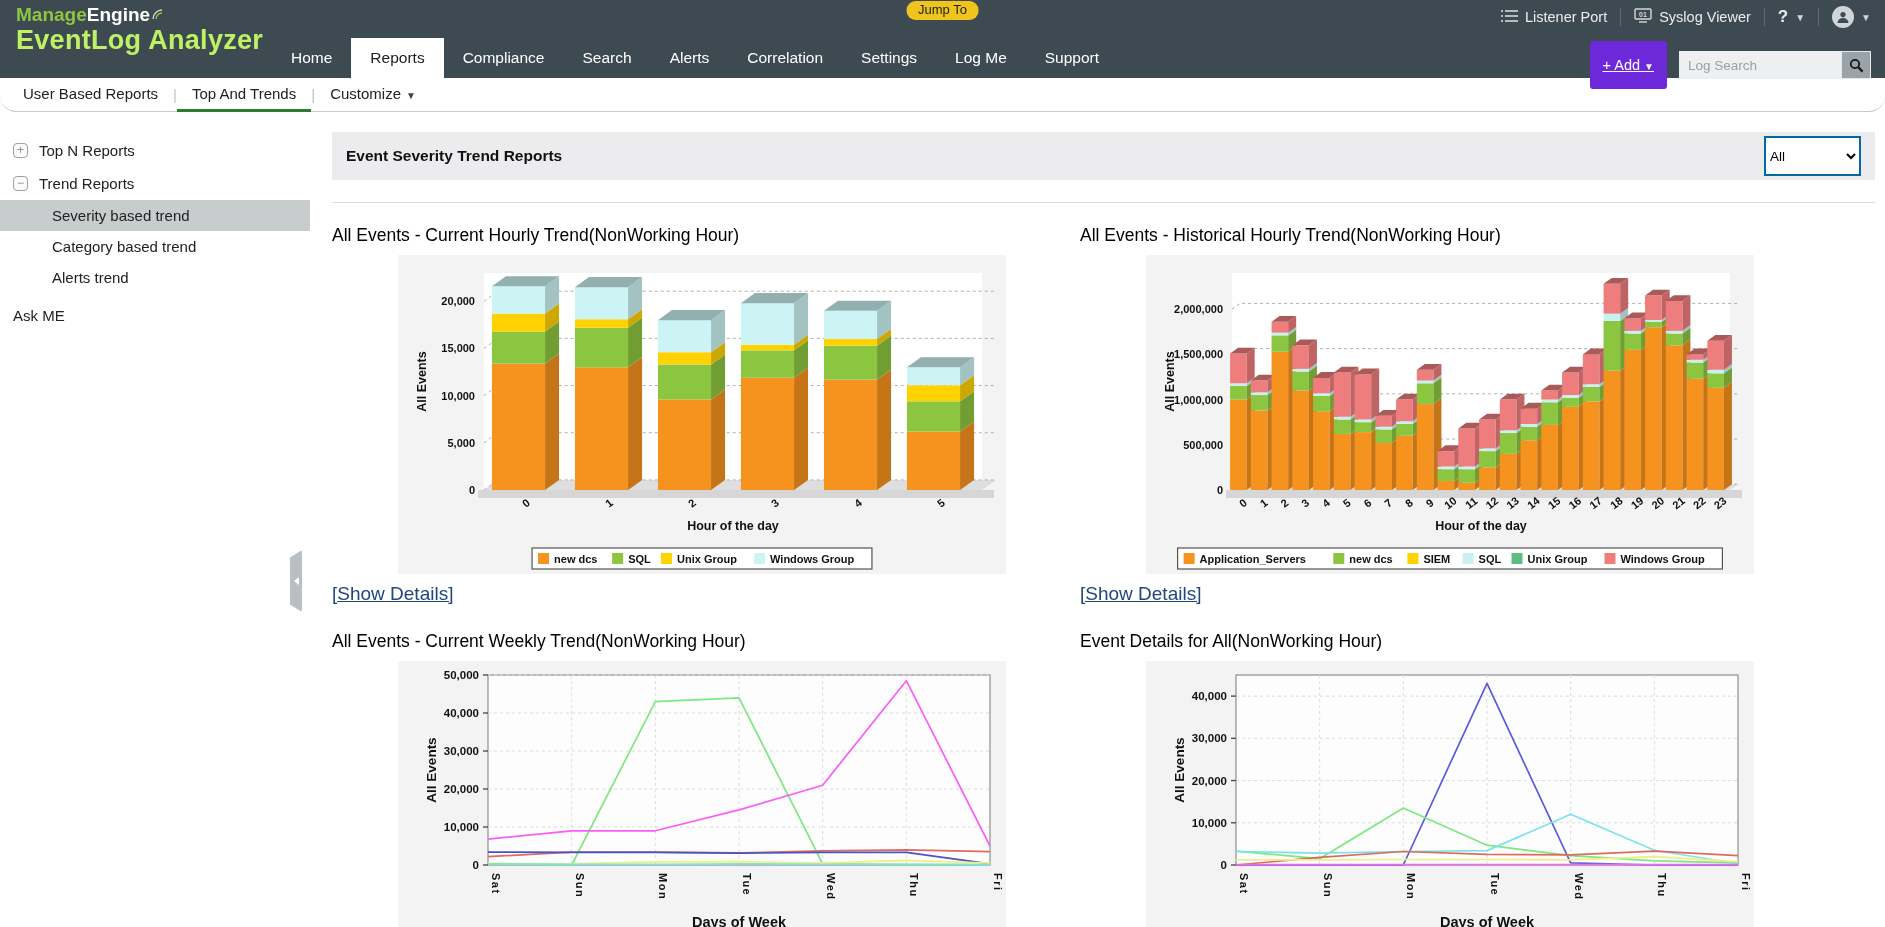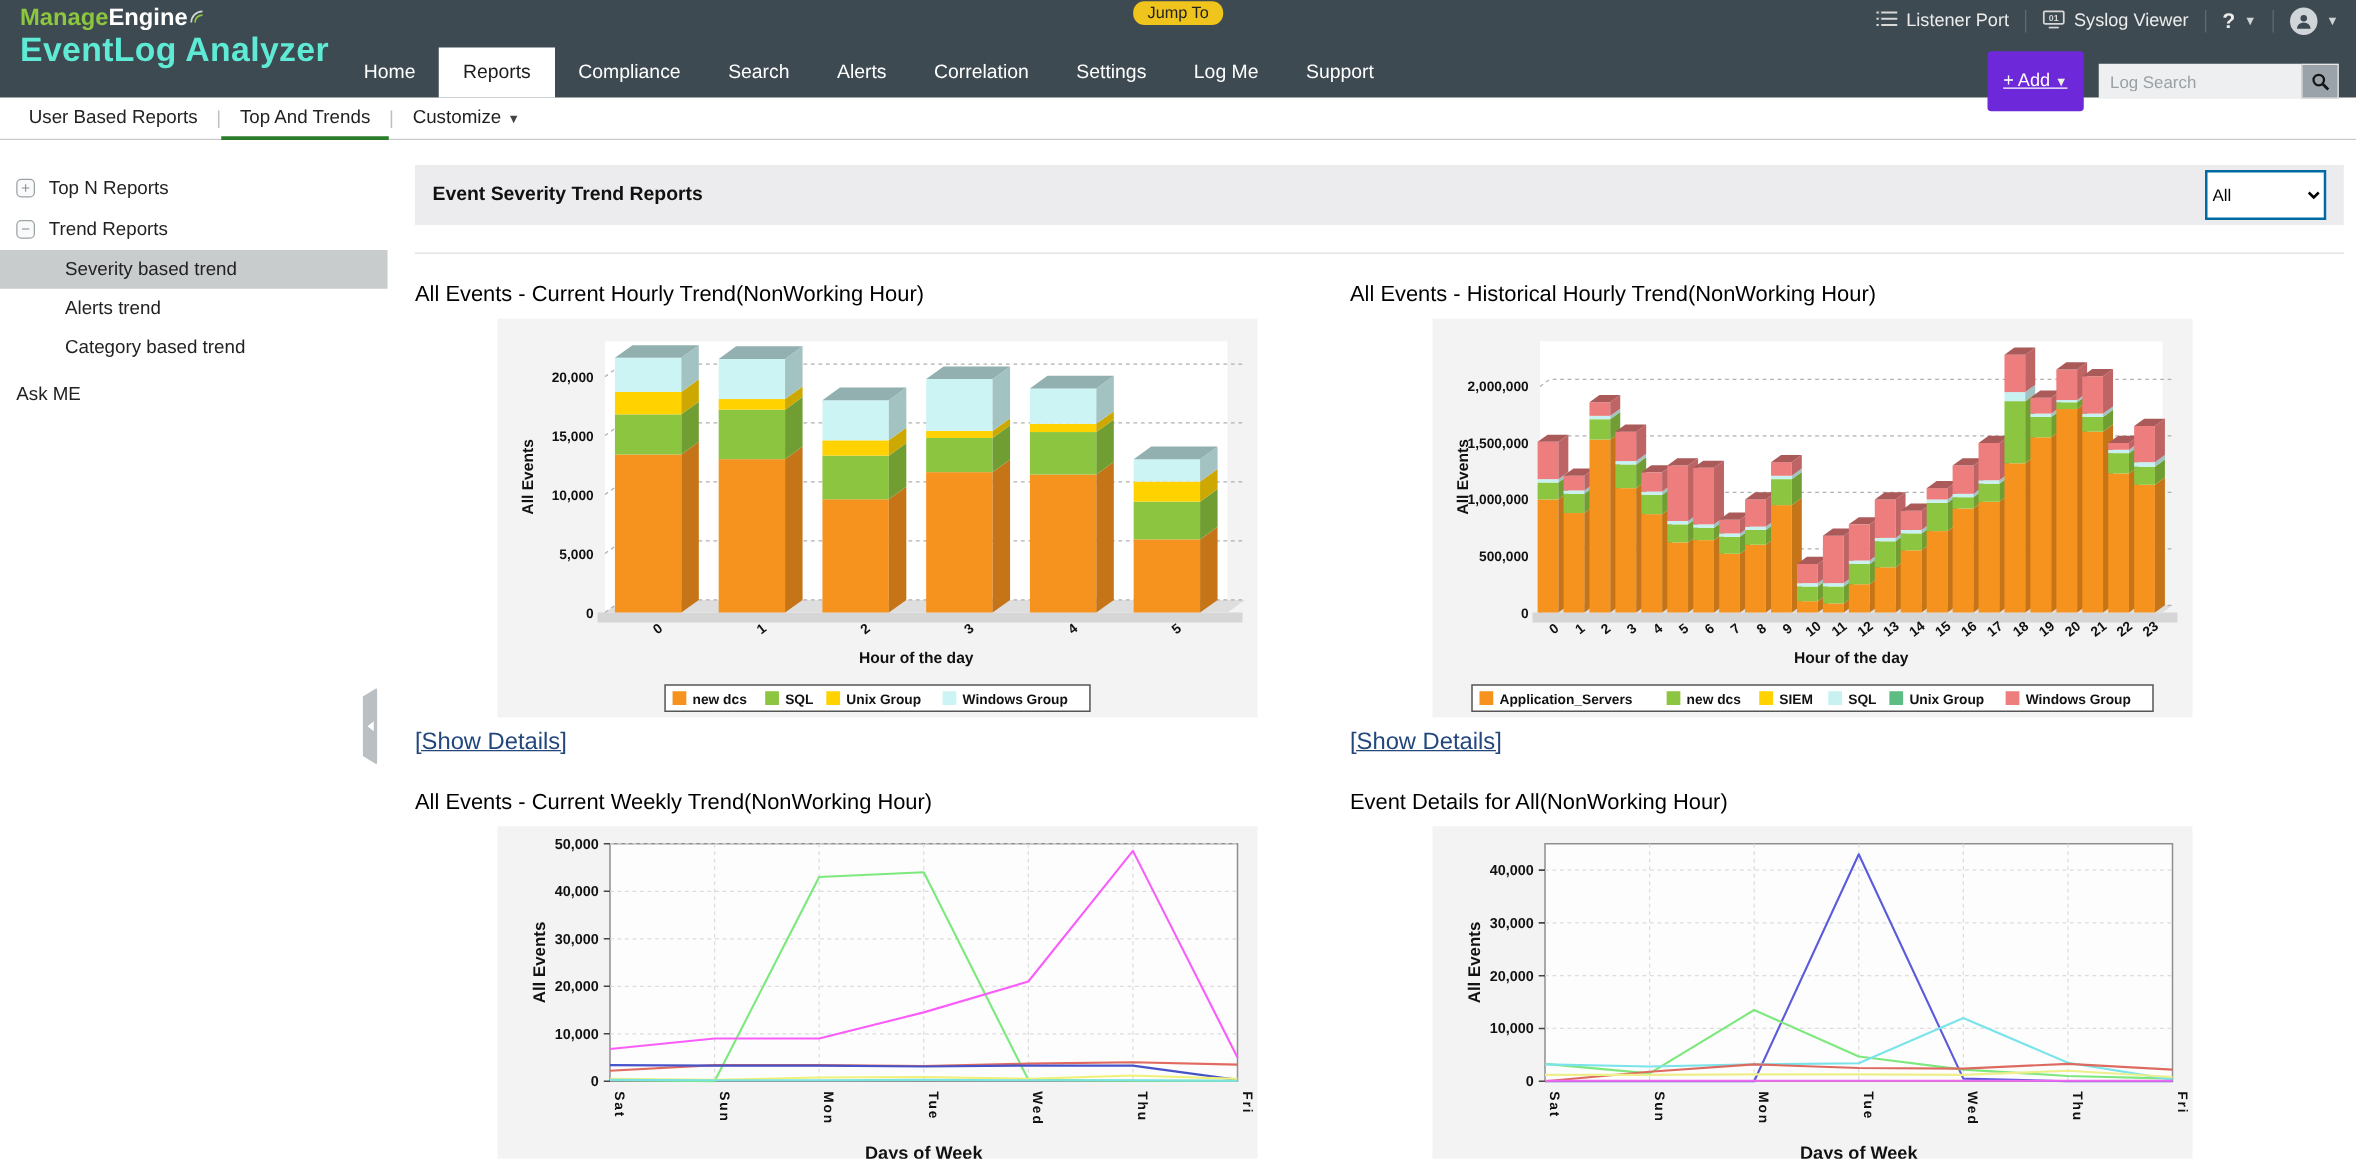--- a/index.html
+++ b/index.html
@@ -15,7 +15,7 @@
   .brand .l1 { font-size:19px; font-weight:bold; }
   .brand .l1 .g { color:#8dc63f; } .brand .l1 .w { color:#fff; }
   .brand .swoosh { display:inline-block; margin-left:1px; }
-  .brand .l2 { font-size:27px; font-weight:bold; color:#5eead4; letter-spacing:.3px; }
+  .brand .l2 { font-size:27px; font-weight:bold; color:#bef264; letter-spacing:.3px; }
   .mainnav { position:absolute; left:272px; bottom:0; display:flex; }
   .mainnav .nav-item { height:40px; line-height:40px; padding:0 19px; color:#ffffff;
                        font-size:15.5px; cursor:pointer; white-space:nowrap; }

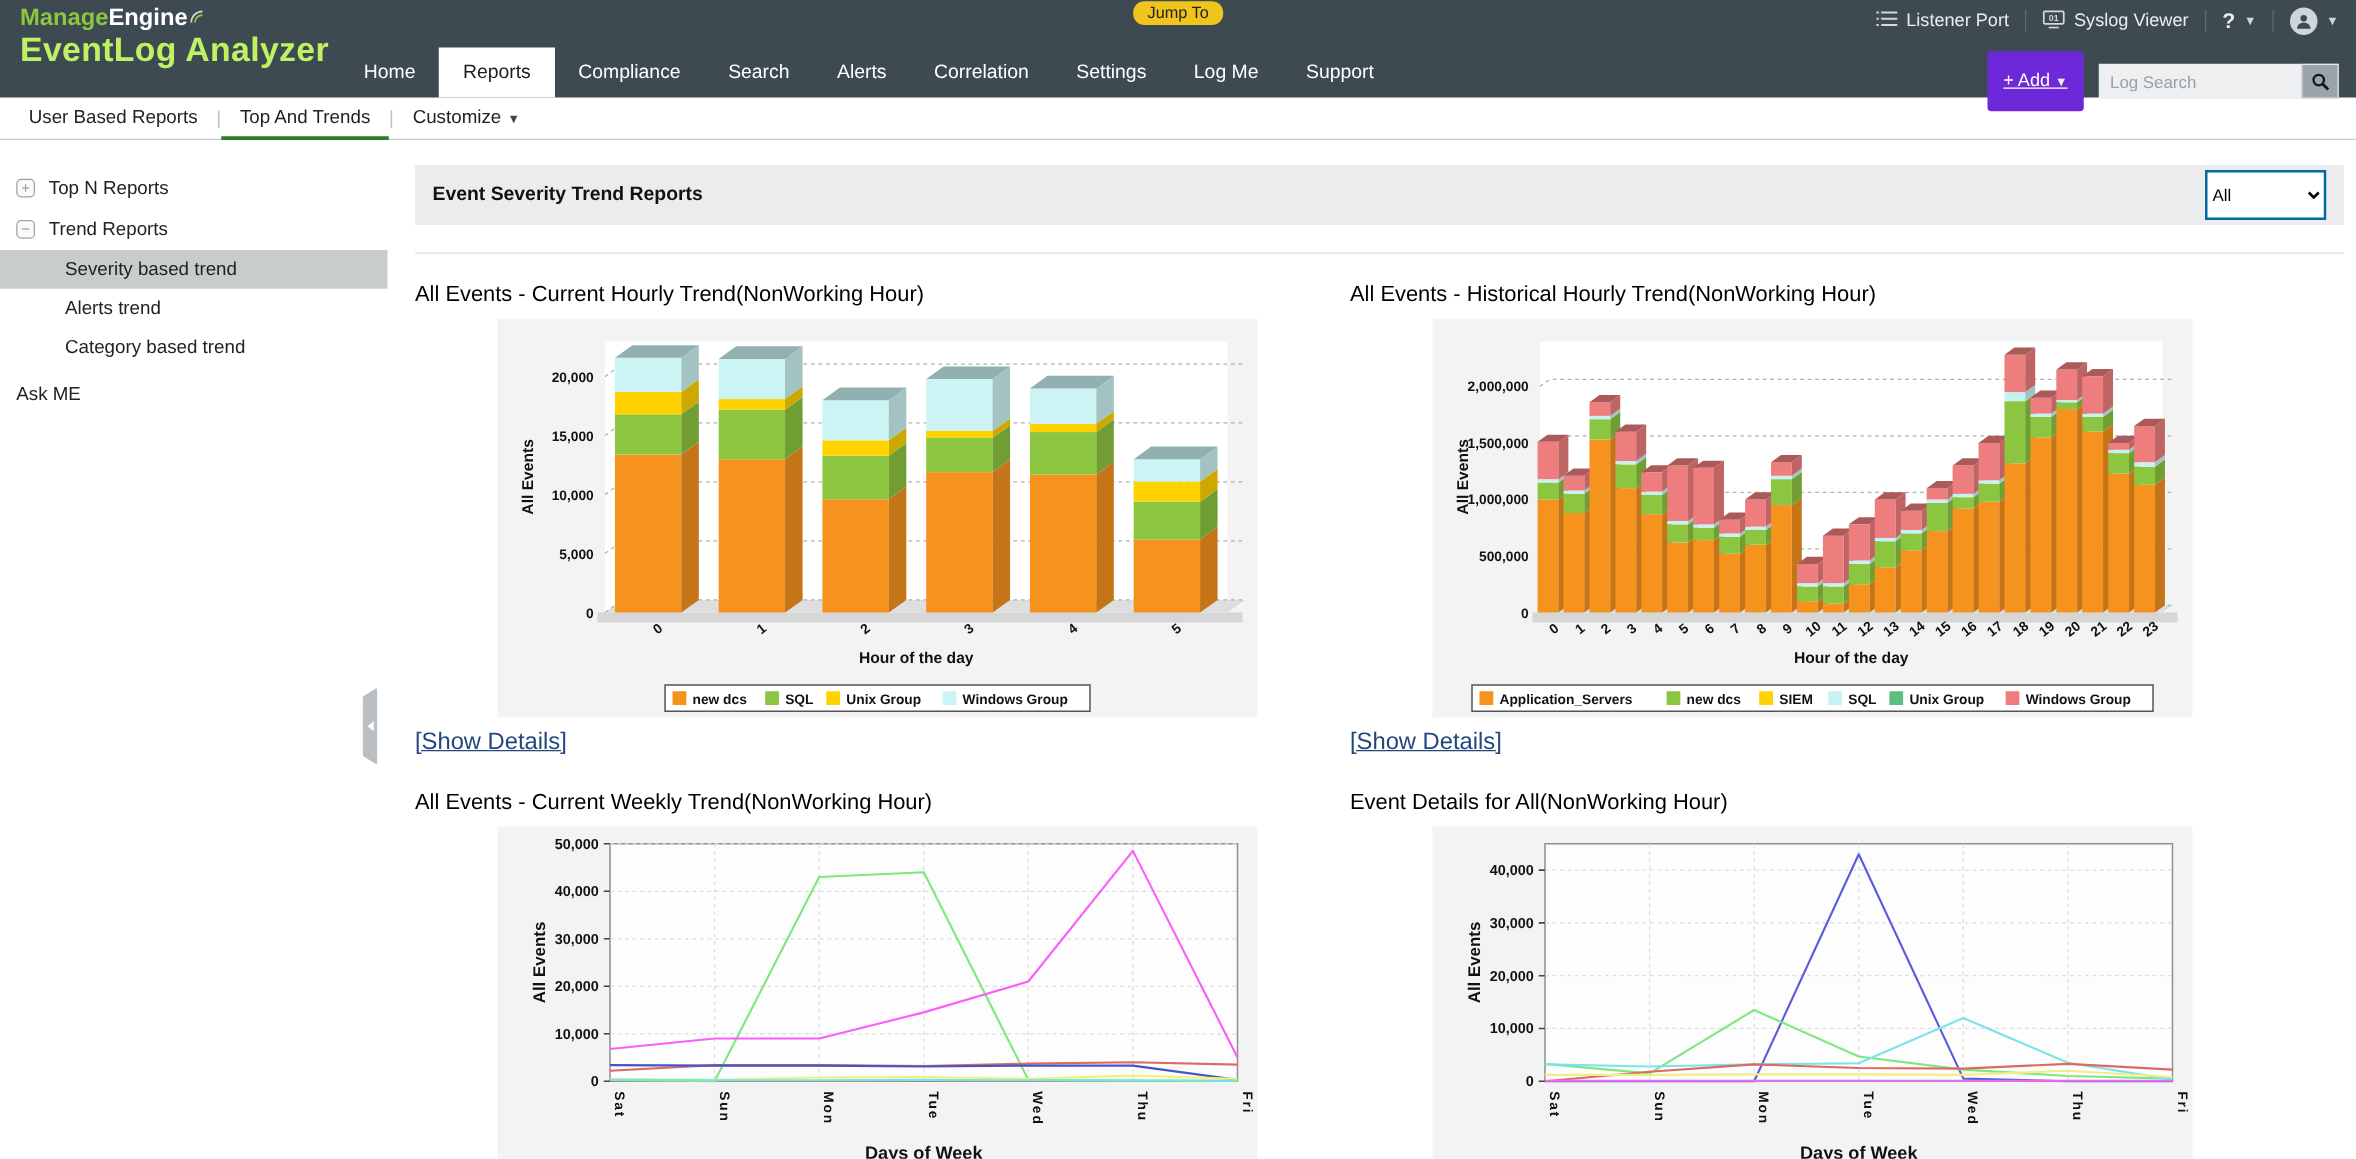--- a/index.html
+++ b/index.html
@@ -39,7 +39,7 @@
 
   
   .subnav { height:34px; background:#fff; border-bottom:1px solid #c9c9c9;
-            display:flex; align-items:center; padding-left:8px; font-size:15px; color:#222; }
+            display:flex; align-items:center; padding-left:8px; font-size:15px; color:#222;border-radius:16px; }
   .subnav .sn-item { height:34px; line-height:32px; padding:0 15px; cursor:pointer; white-space:nowrap; }
   .subnav .sn-item.active { border-bottom:3px solid #2a7d2a; }
   .subnav .pipe { color:#c0c0c0; }

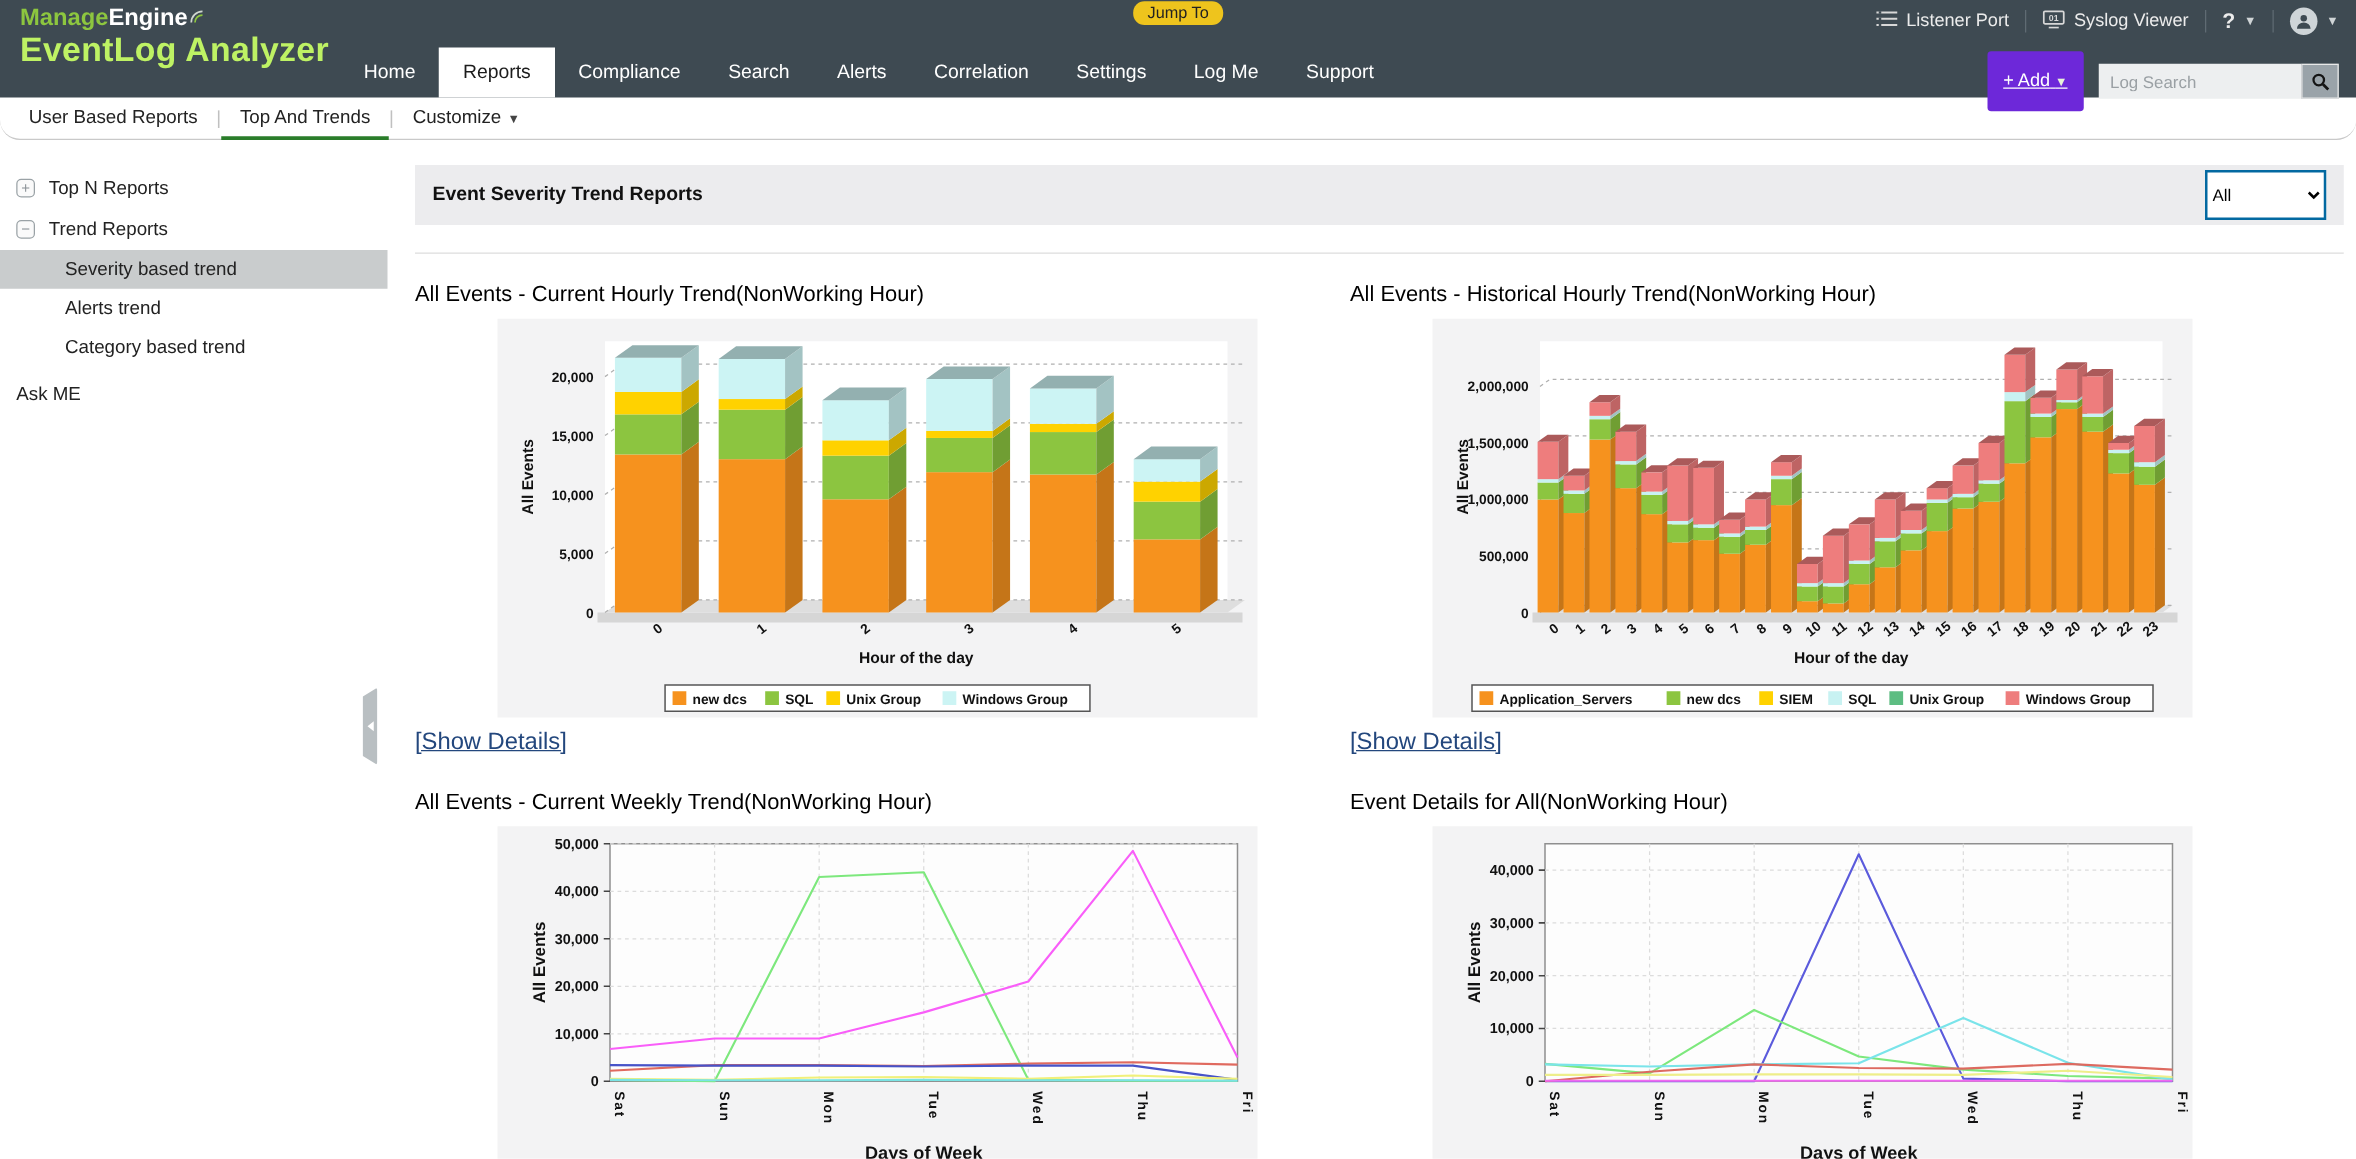--- a/index.html
+++ b/index.html
@@ -181,8 +181,8 @@
       <span>Trend Reports</span>
     </div>
     <div class="sb-child selected">Severity based trend</div>
+    <div class="sb-child">Category based trend</div>
     <div class="sb-child">Alerts trend</div>
-    <div class="sb-child">Category based trend</div>
     <div class="sb-ask">Ask ME</div>
   </div>
   <div class="collapse-handle">

